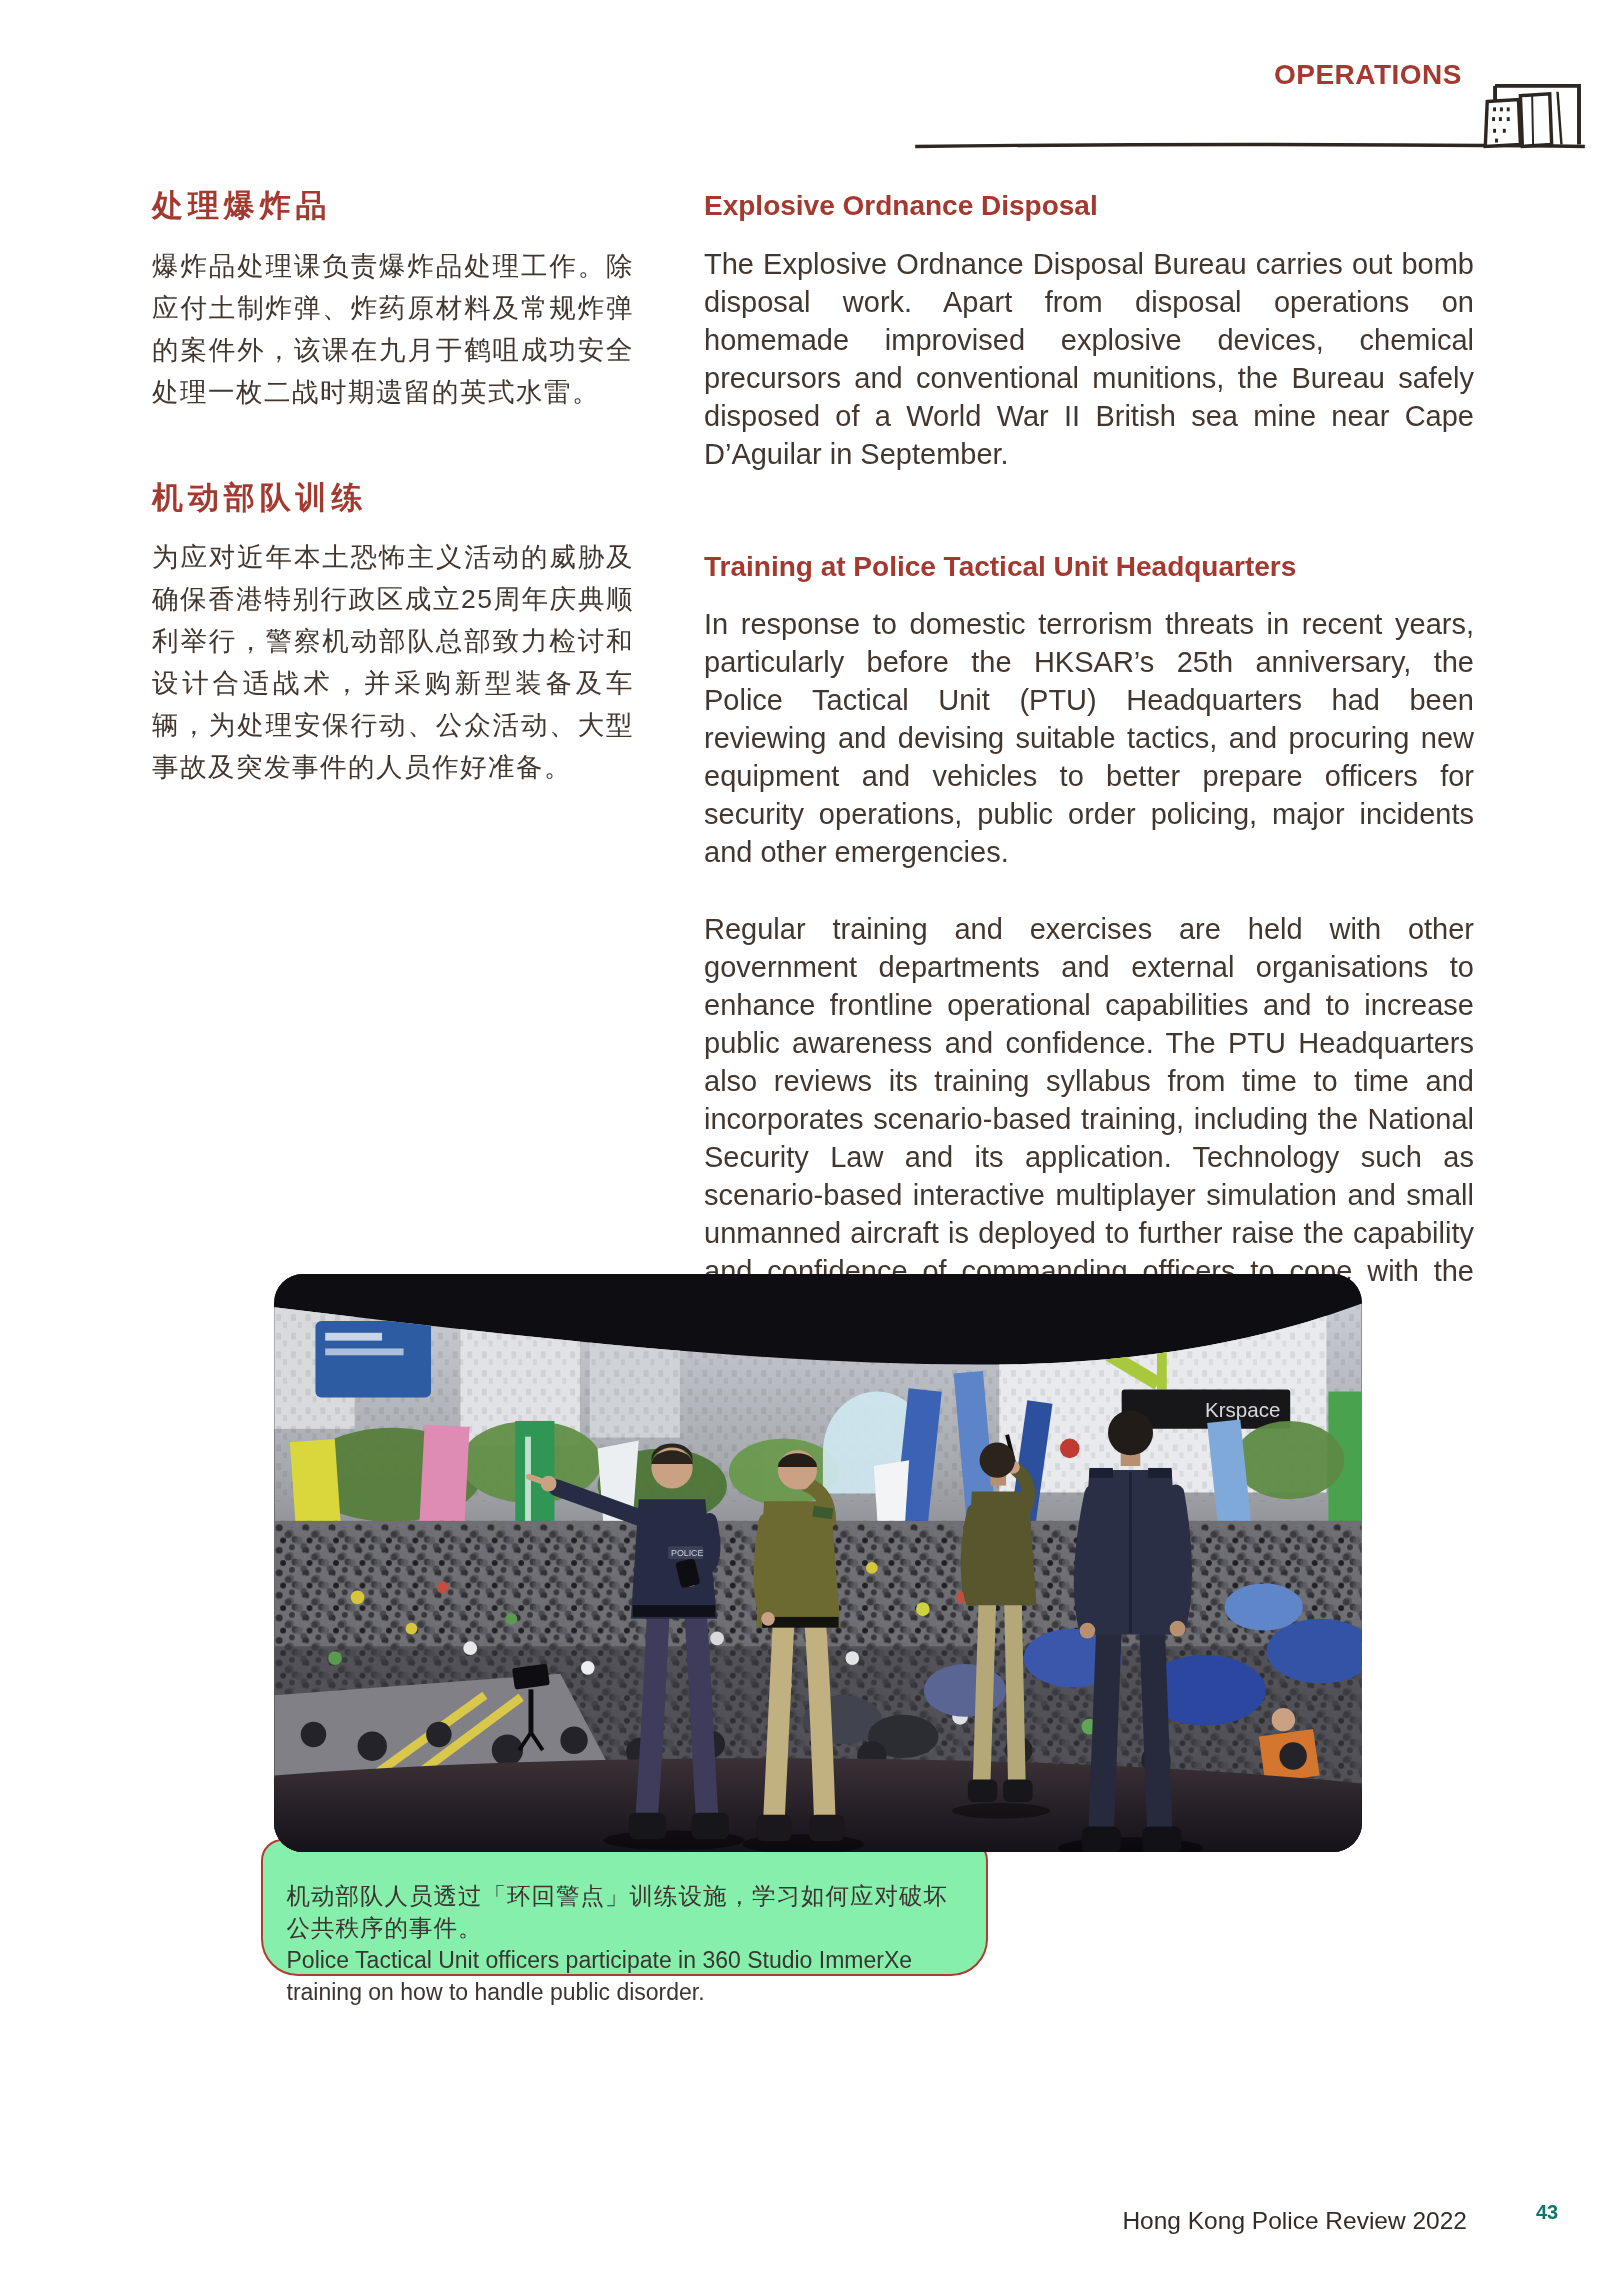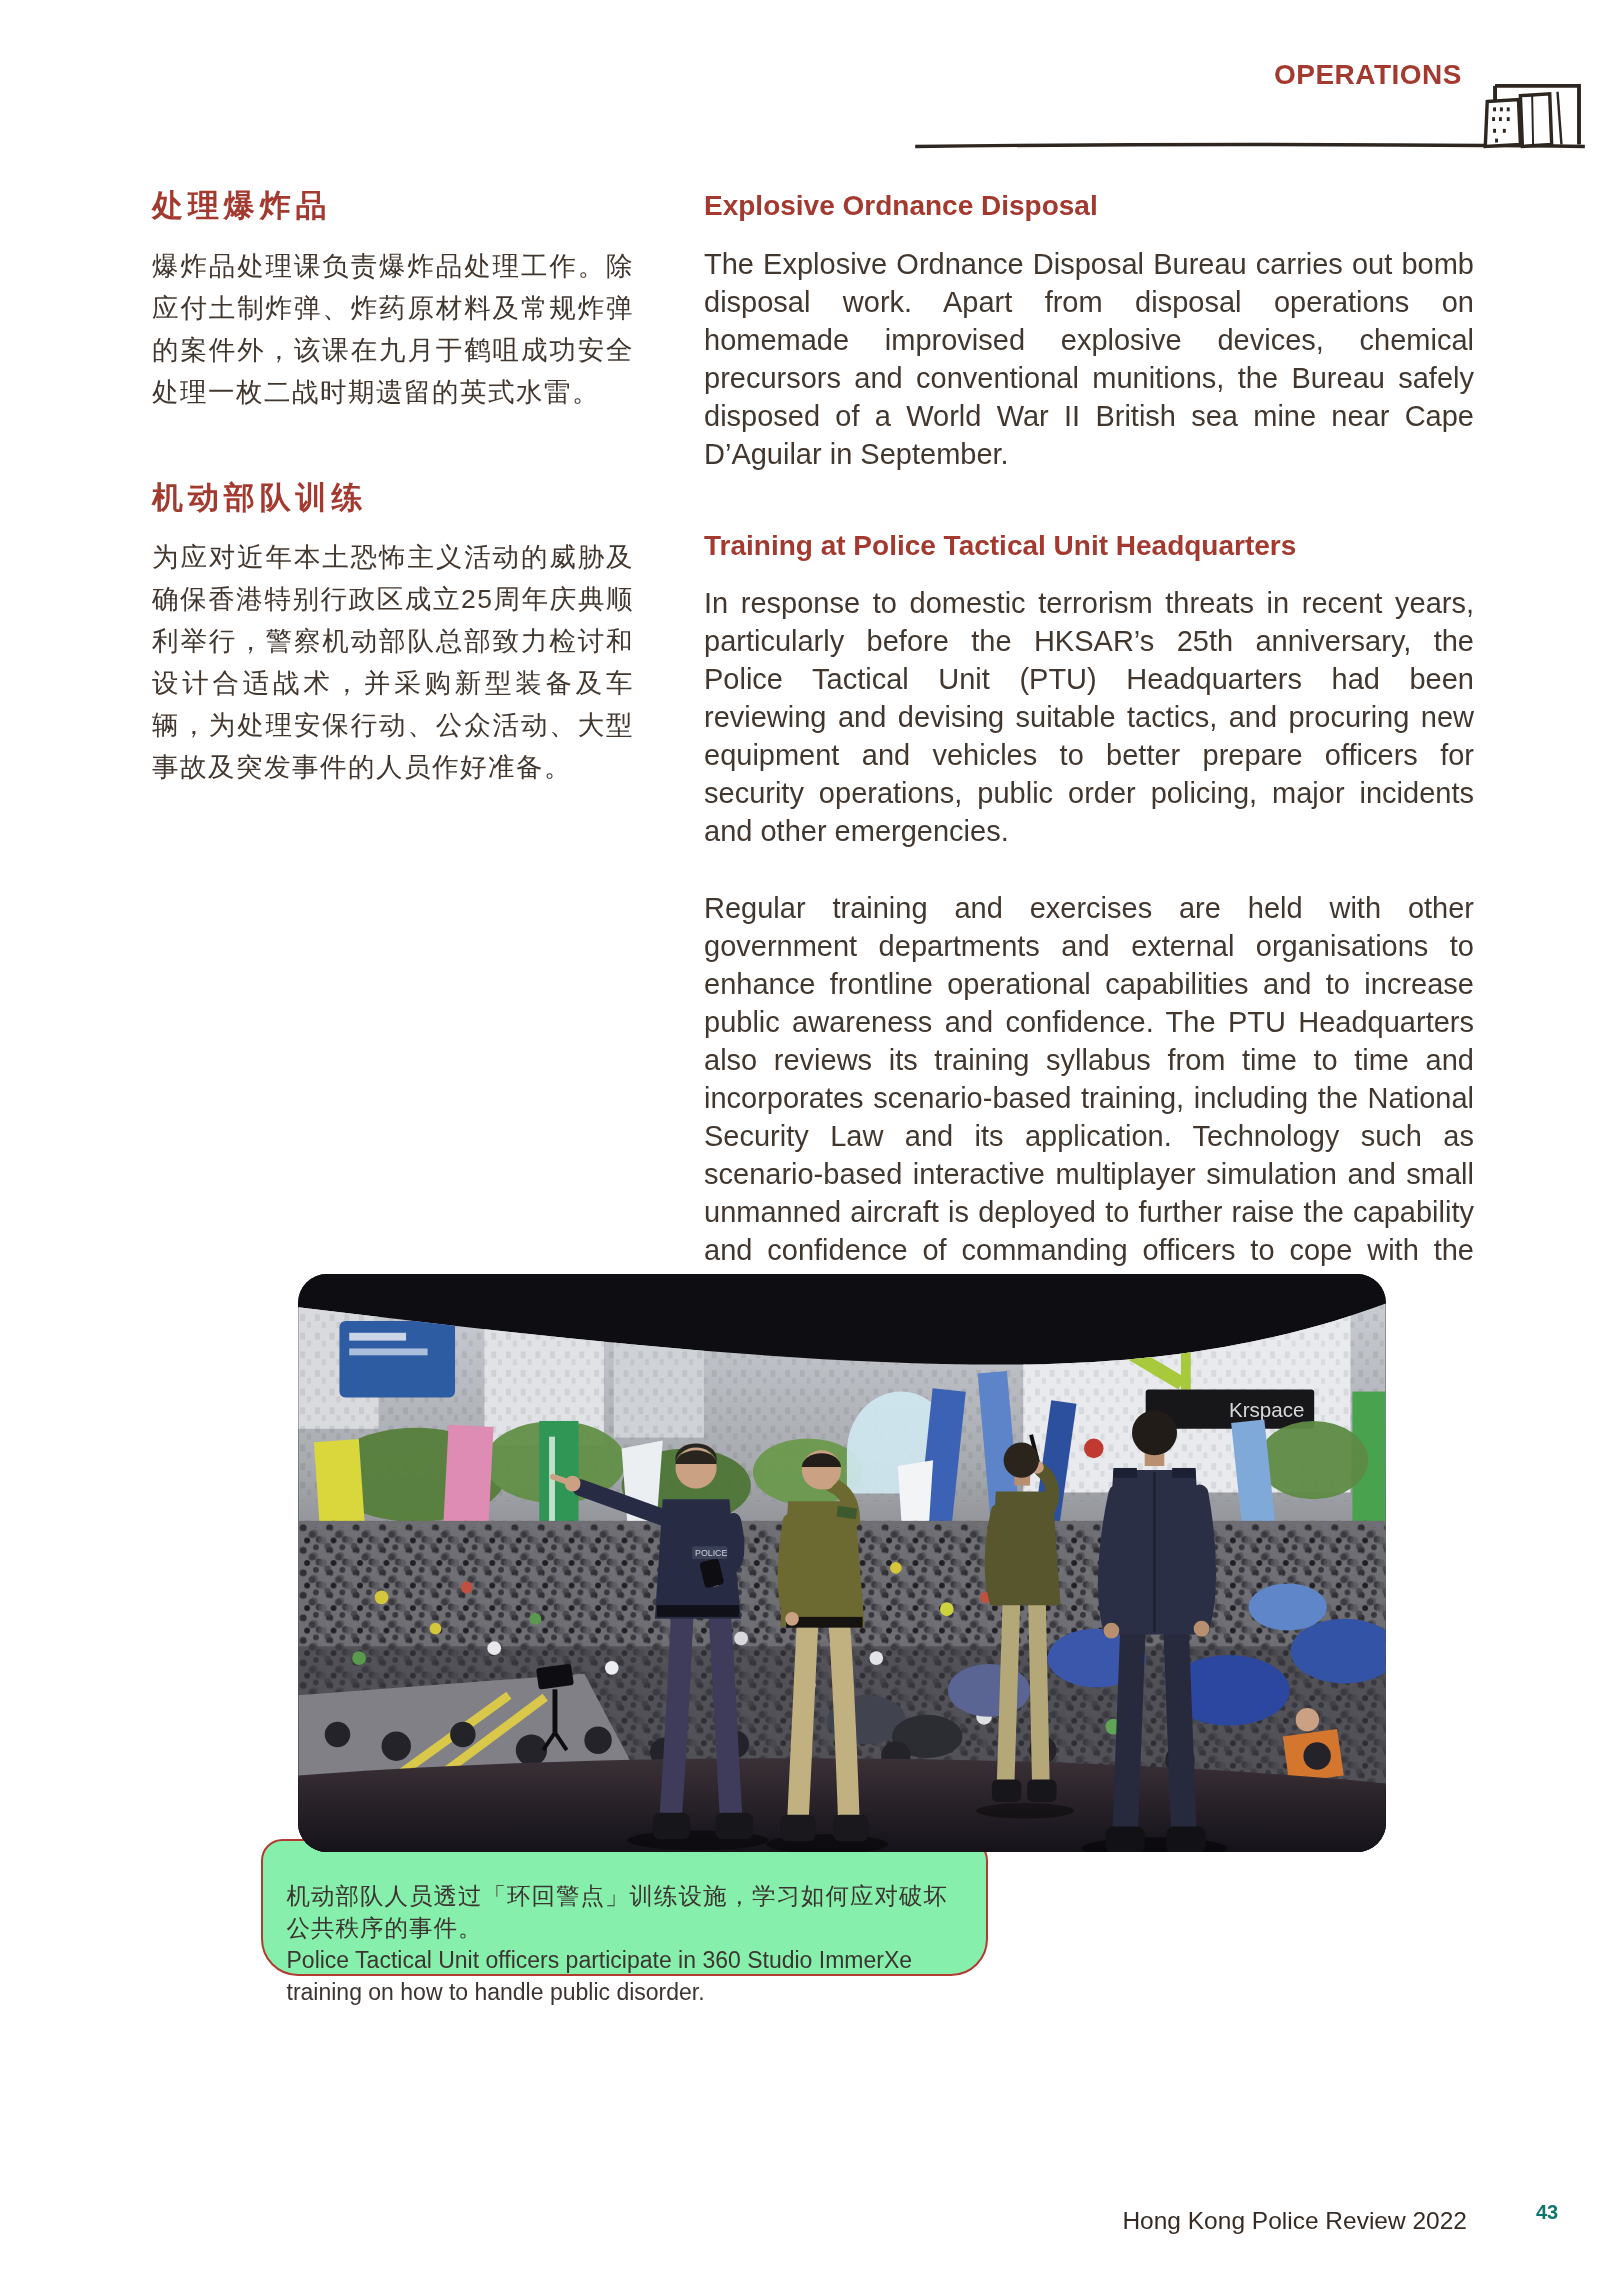--- a/index.html
+++ b/index.html
@@ -35,7 +35,7 @@
     text-align:justify;text-align-last:left;margin:0;color:#42372f;
   }
   .gap-h2-zh{margin-top:65px;}
-  .gap-h2-en{margin-top:53px;}
+  .gap-h2-en{margin-top:74px;}
   .gap-p{margin-top:39px;}
   
   .caption-box{

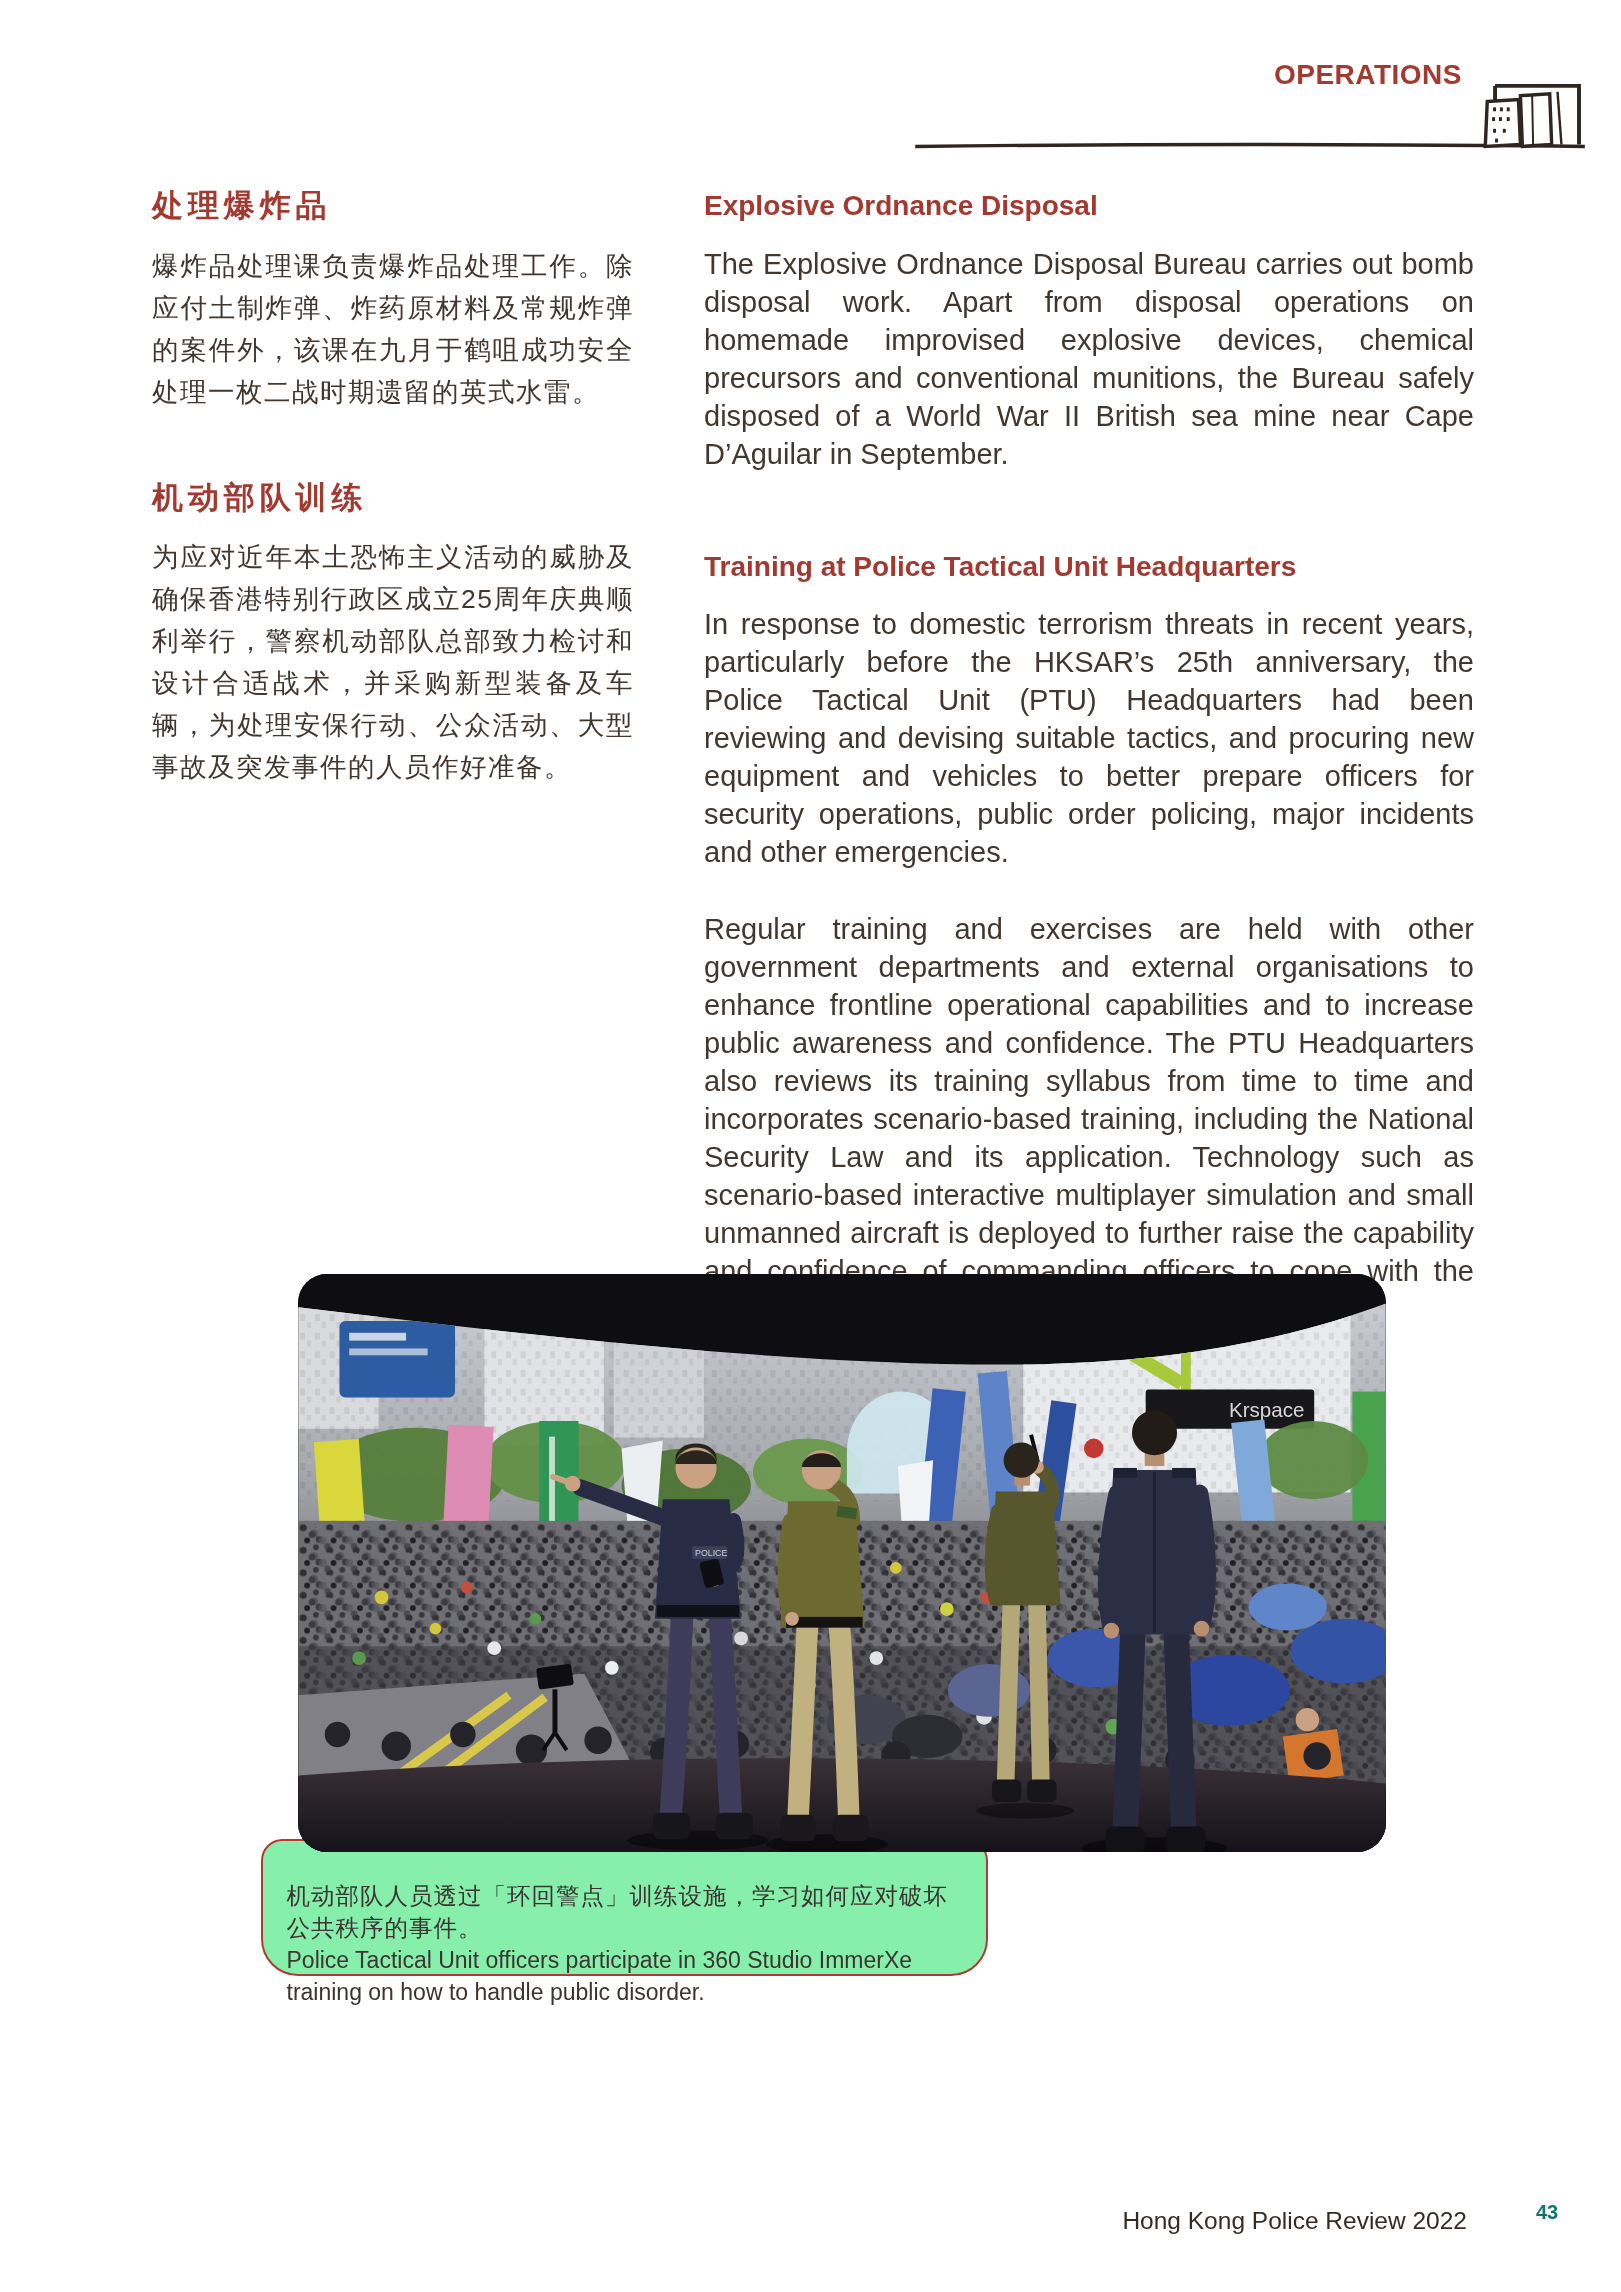--- a/index.html
+++ b/index.html
@@ -48,7 +48,7 @@
   .cap-en{font-size:23px;line-height:32px;color:#3c3430;}
   .photo{
     position:absolute;left:274px;top:1274px;width:1088px;height:578px;
-    border-radius:29px;overflow:hidden;z-index:2;background:#0e0d11;margin-left:24px;
+    border-radius:29px;overflow:hidden;z-index:2;background:#0e0d11;
   }
   .photo svg{display:block;}
   

